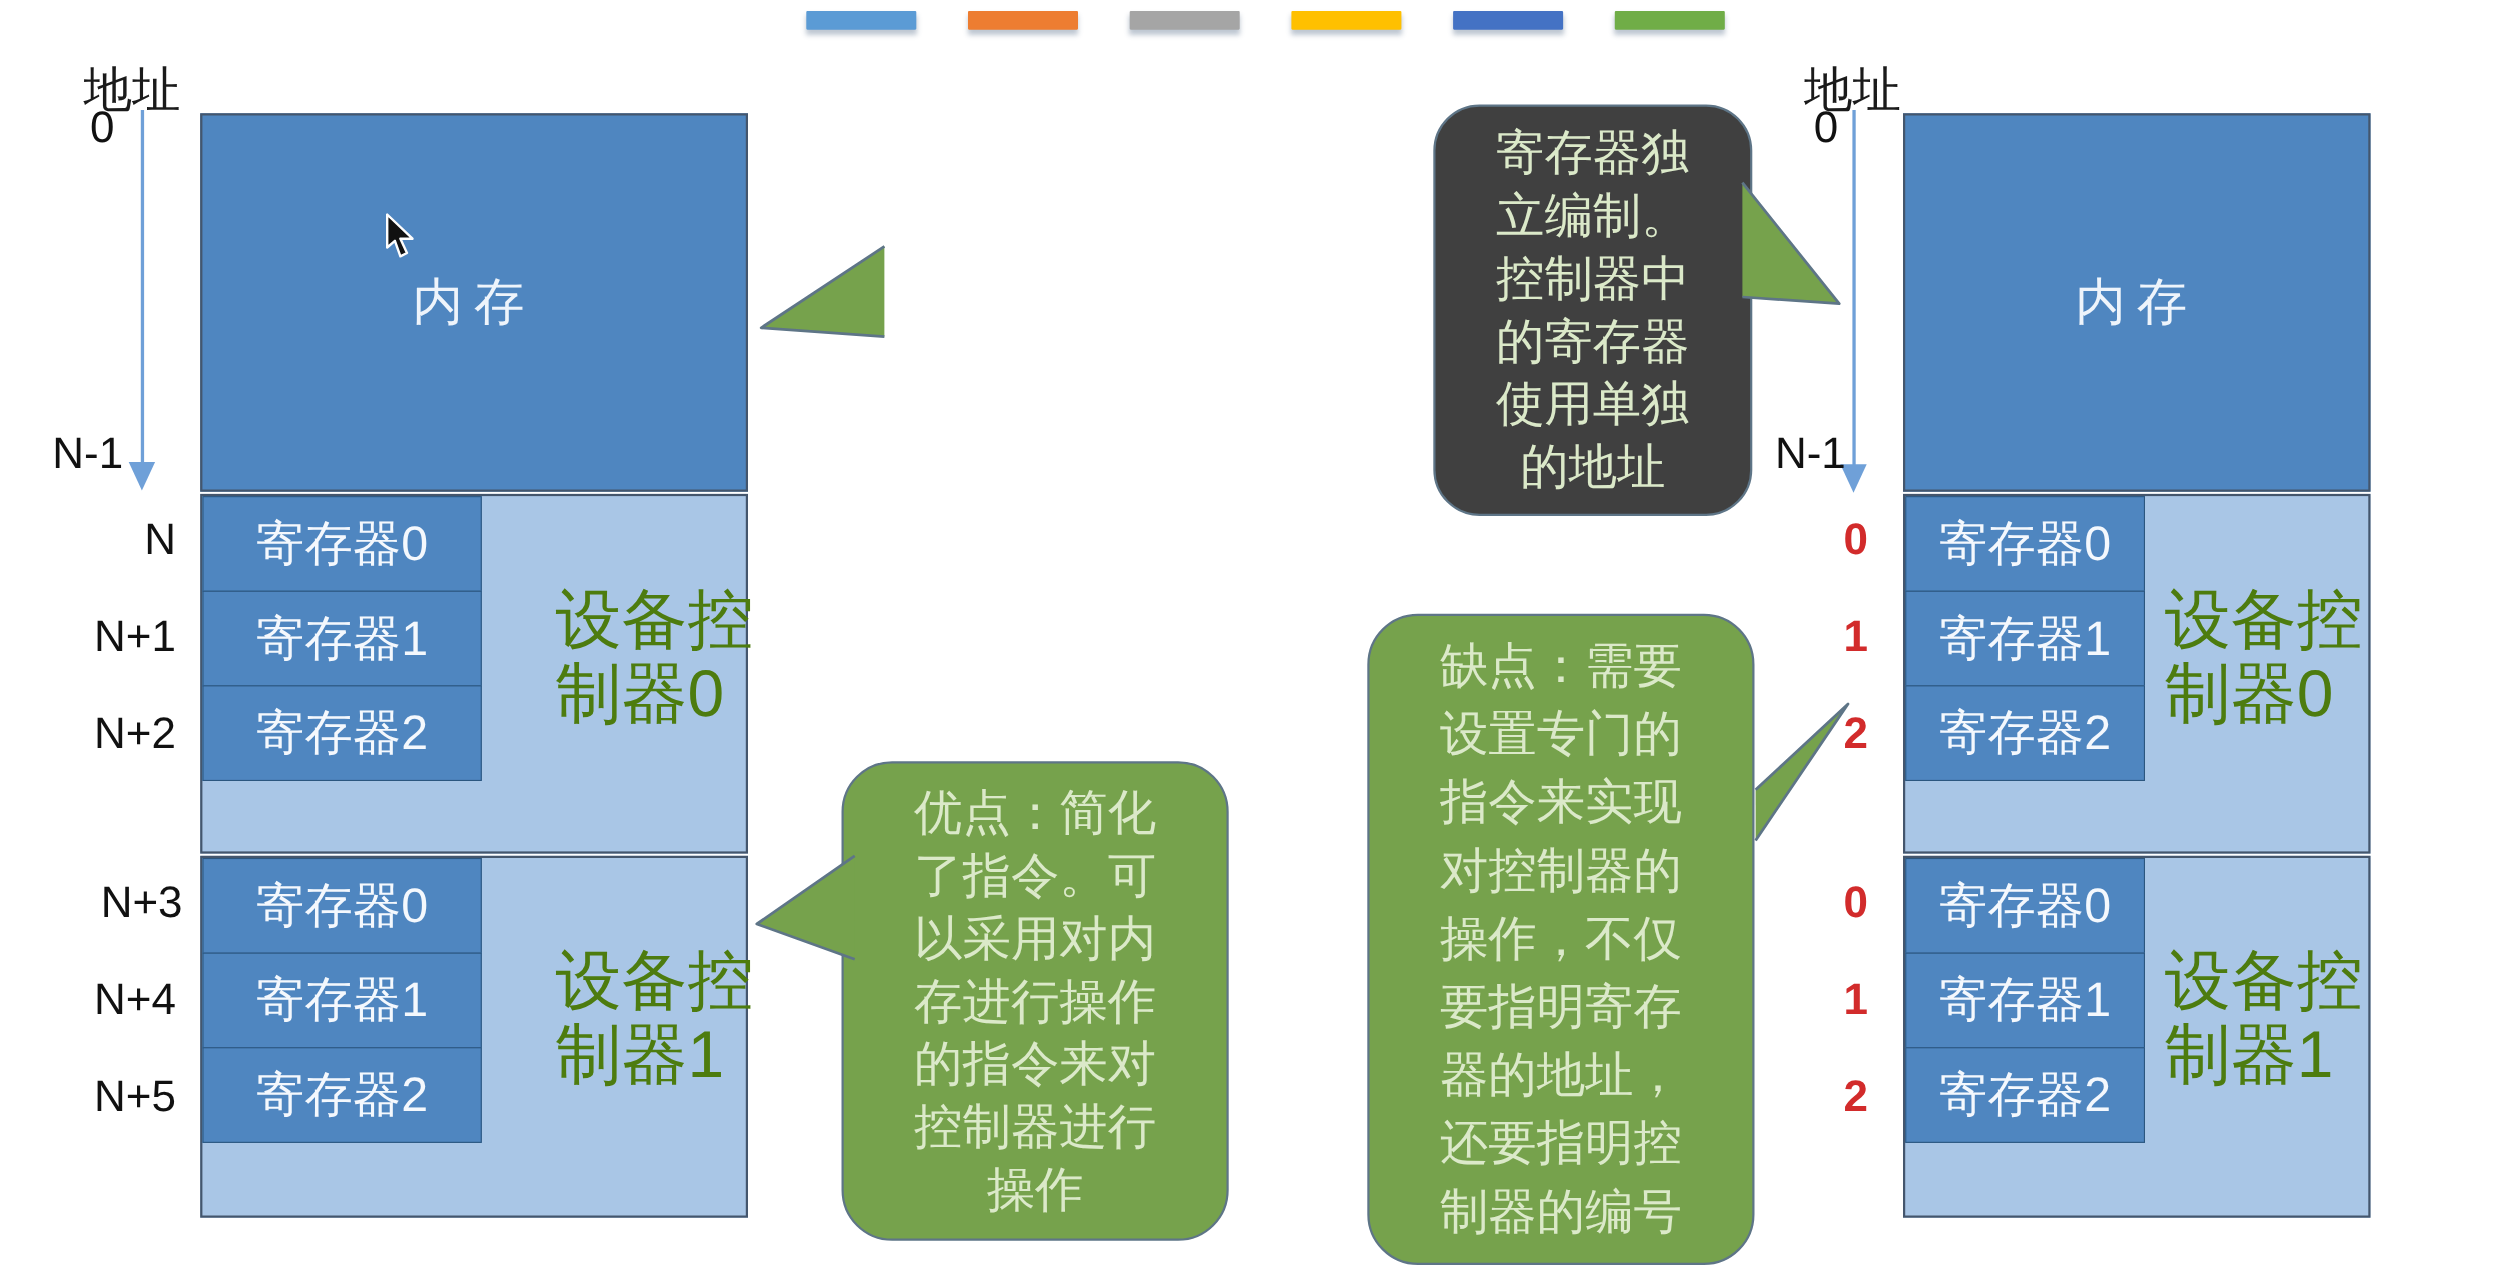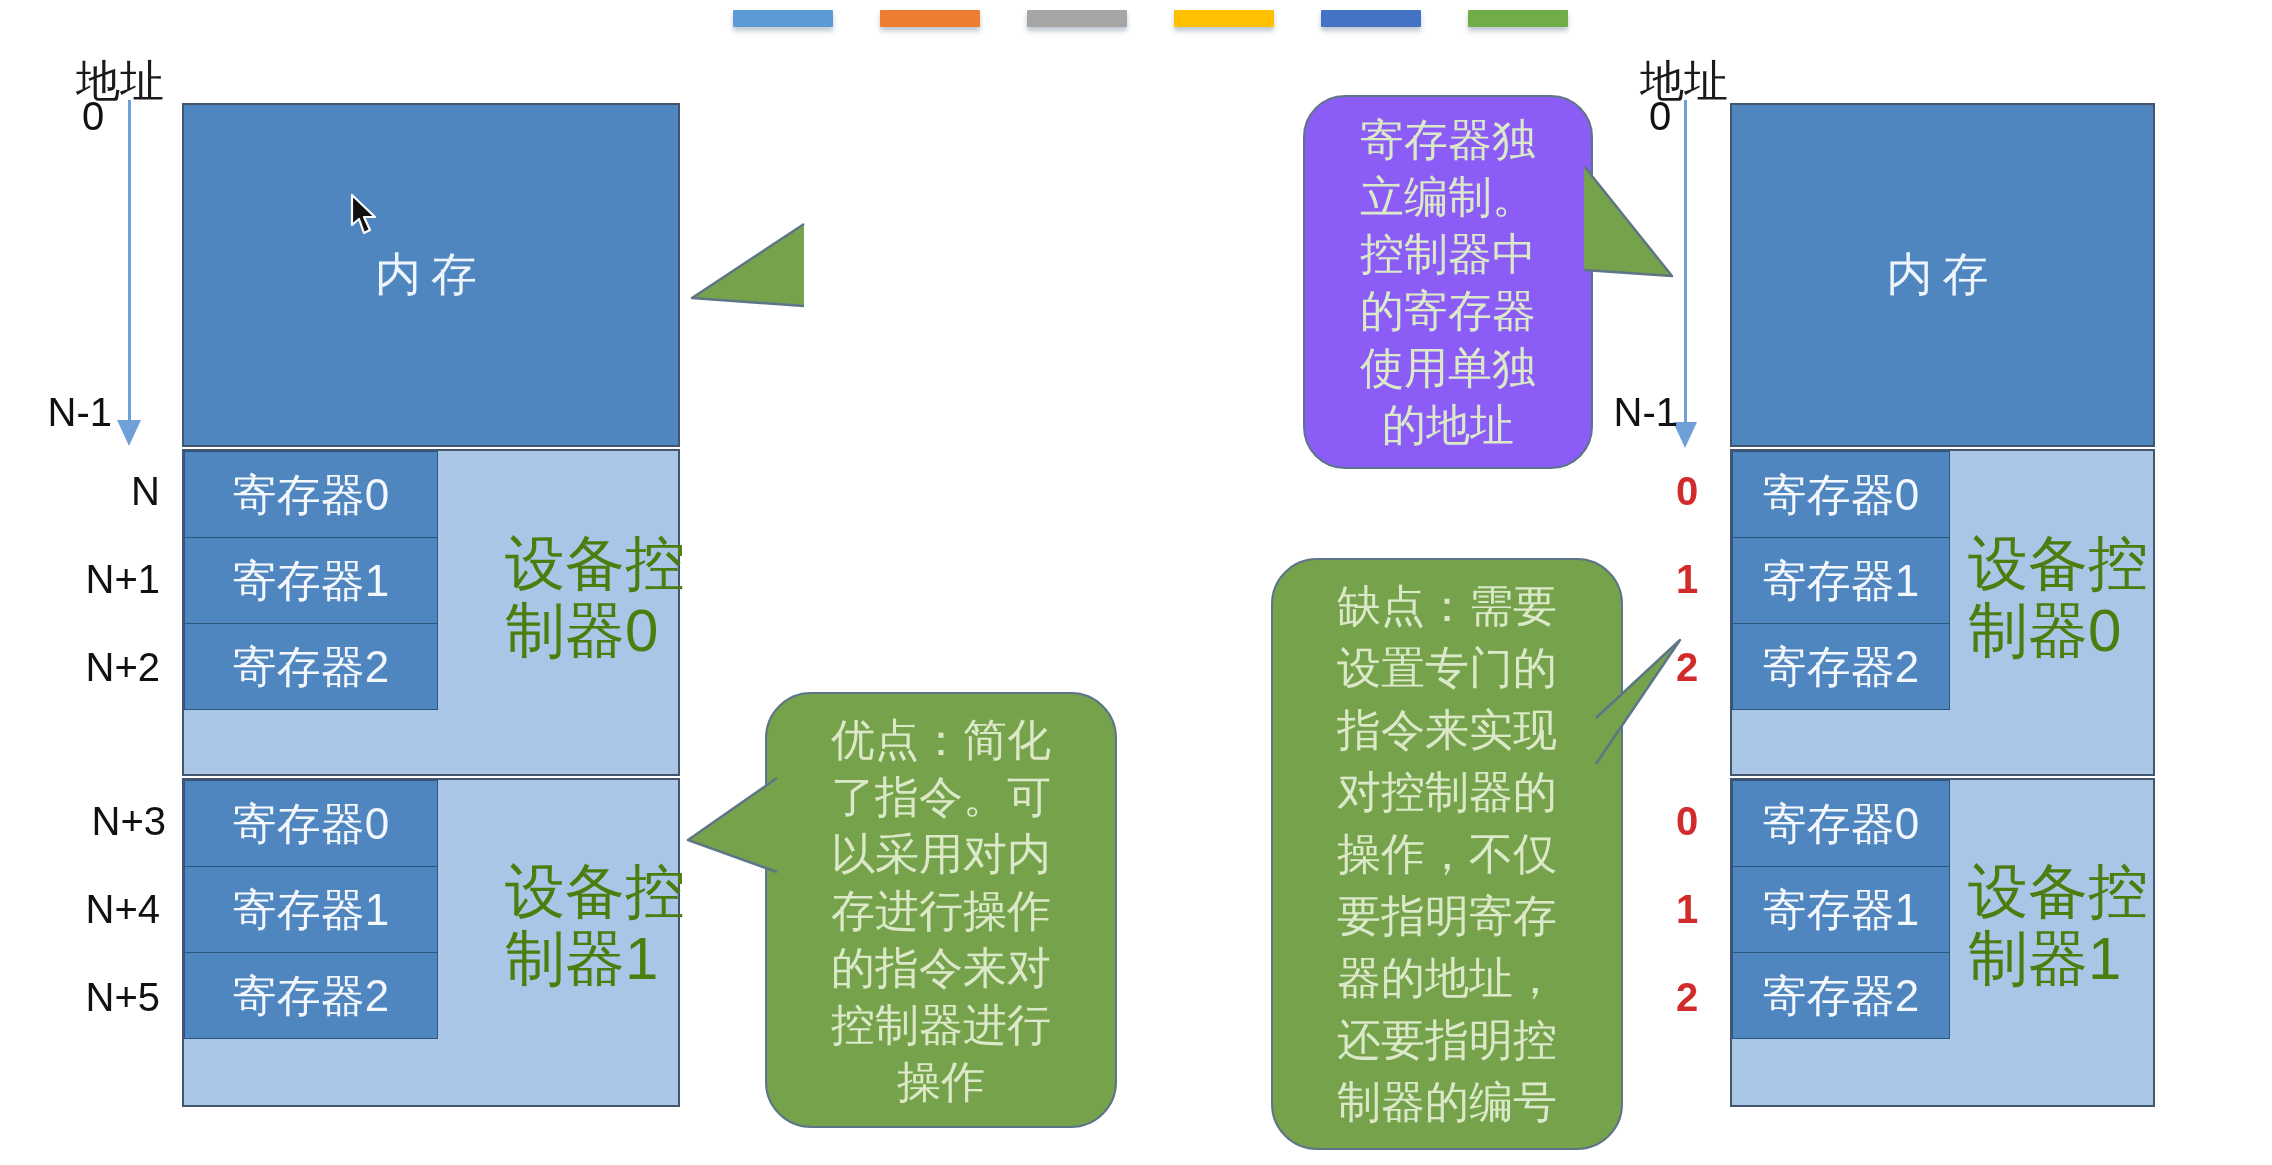--- a/index.html
+++ b/index.html
@@ -117,7 +117,7 @@
     <path d="M116,14 L4,88 L116,96" stroke="#5e7587" stroke-width="2.5" stroke-linejoin="round" fill="#76a24c"></path>
   </svg>
 
-  <div class="callout" style="left: 1303px; top: 95px; width: 290px; height: 374px; border-radius: 42px; background: #8b5cf6; text-align: center;">寄存器独
+  <div class="callout" style="left: 1303px; top: 95px; width: 290px; height: 374px; border-radius: 42px; background: #404040; text-align: center;">寄存器独
 立编制。
 控制器中
 的寄存器

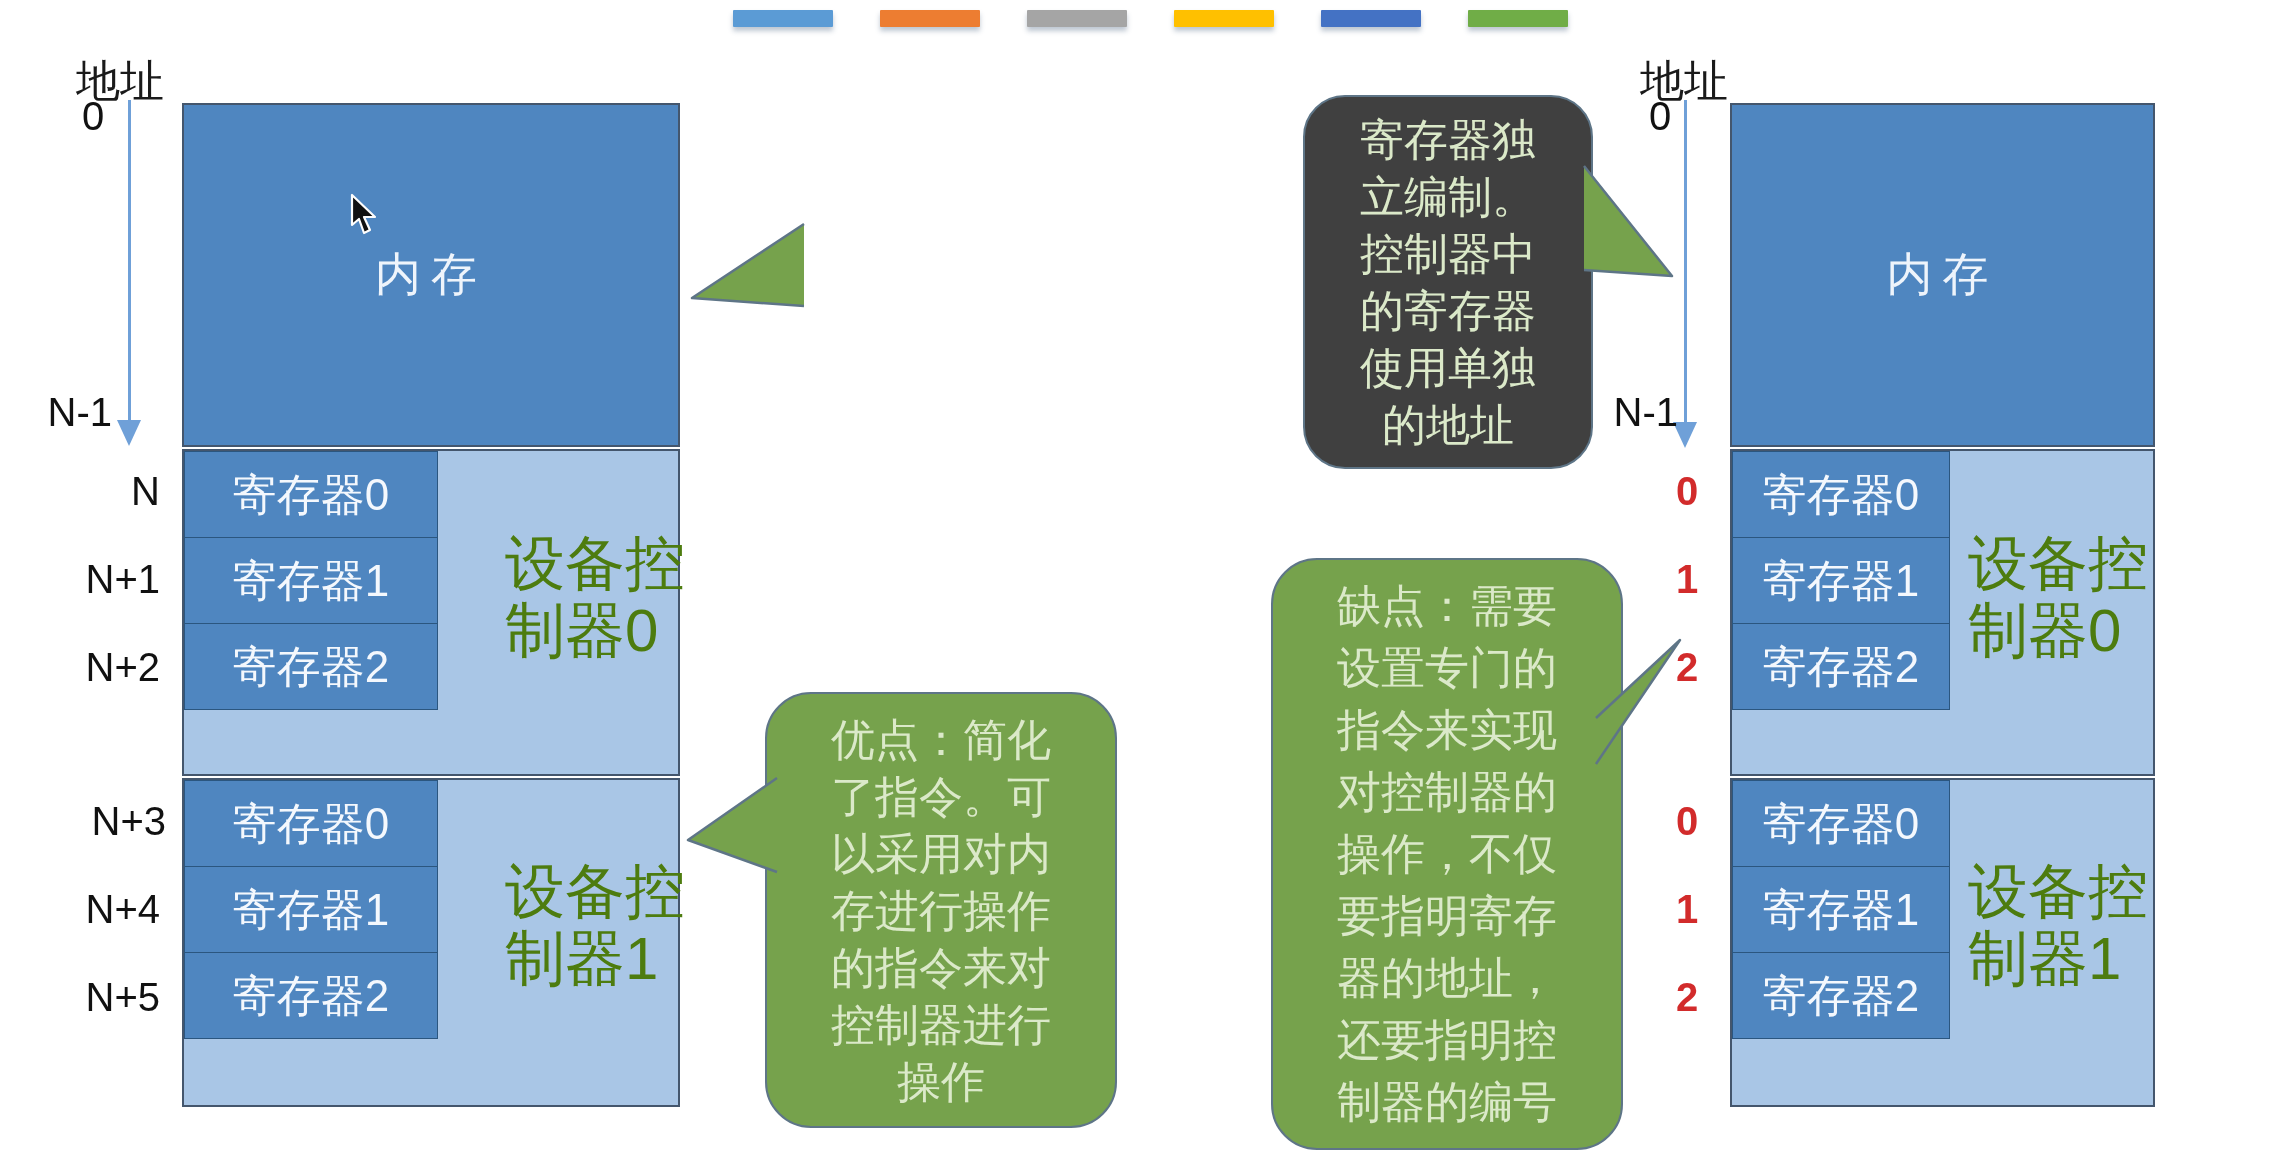--- a/index.html
+++ b/index.html
@@ -138,7 +138,7 @@
     <path d="M96,14 L7,76 L96,108" stroke="#5e7587" stroke-width="2.5" stroke-linejoin="round" fill="#76a24c"></path>
   </svg>
 
-  <div class="callout big" style="left: 1243px; top: 558px; width: 352px; height: 592px; border-radius: 46px; background: rgb(118, 162, 76); margin-left: 28px;">缺点：需要
+  <div class="callout big" style="left: 1243px; top: 558px; width: 352px; height: 592px; border-radius: 46px; background: rgb(118, 162, 76);">缺点：需要
 设置专门的
 指令来实现
 对控制器的

